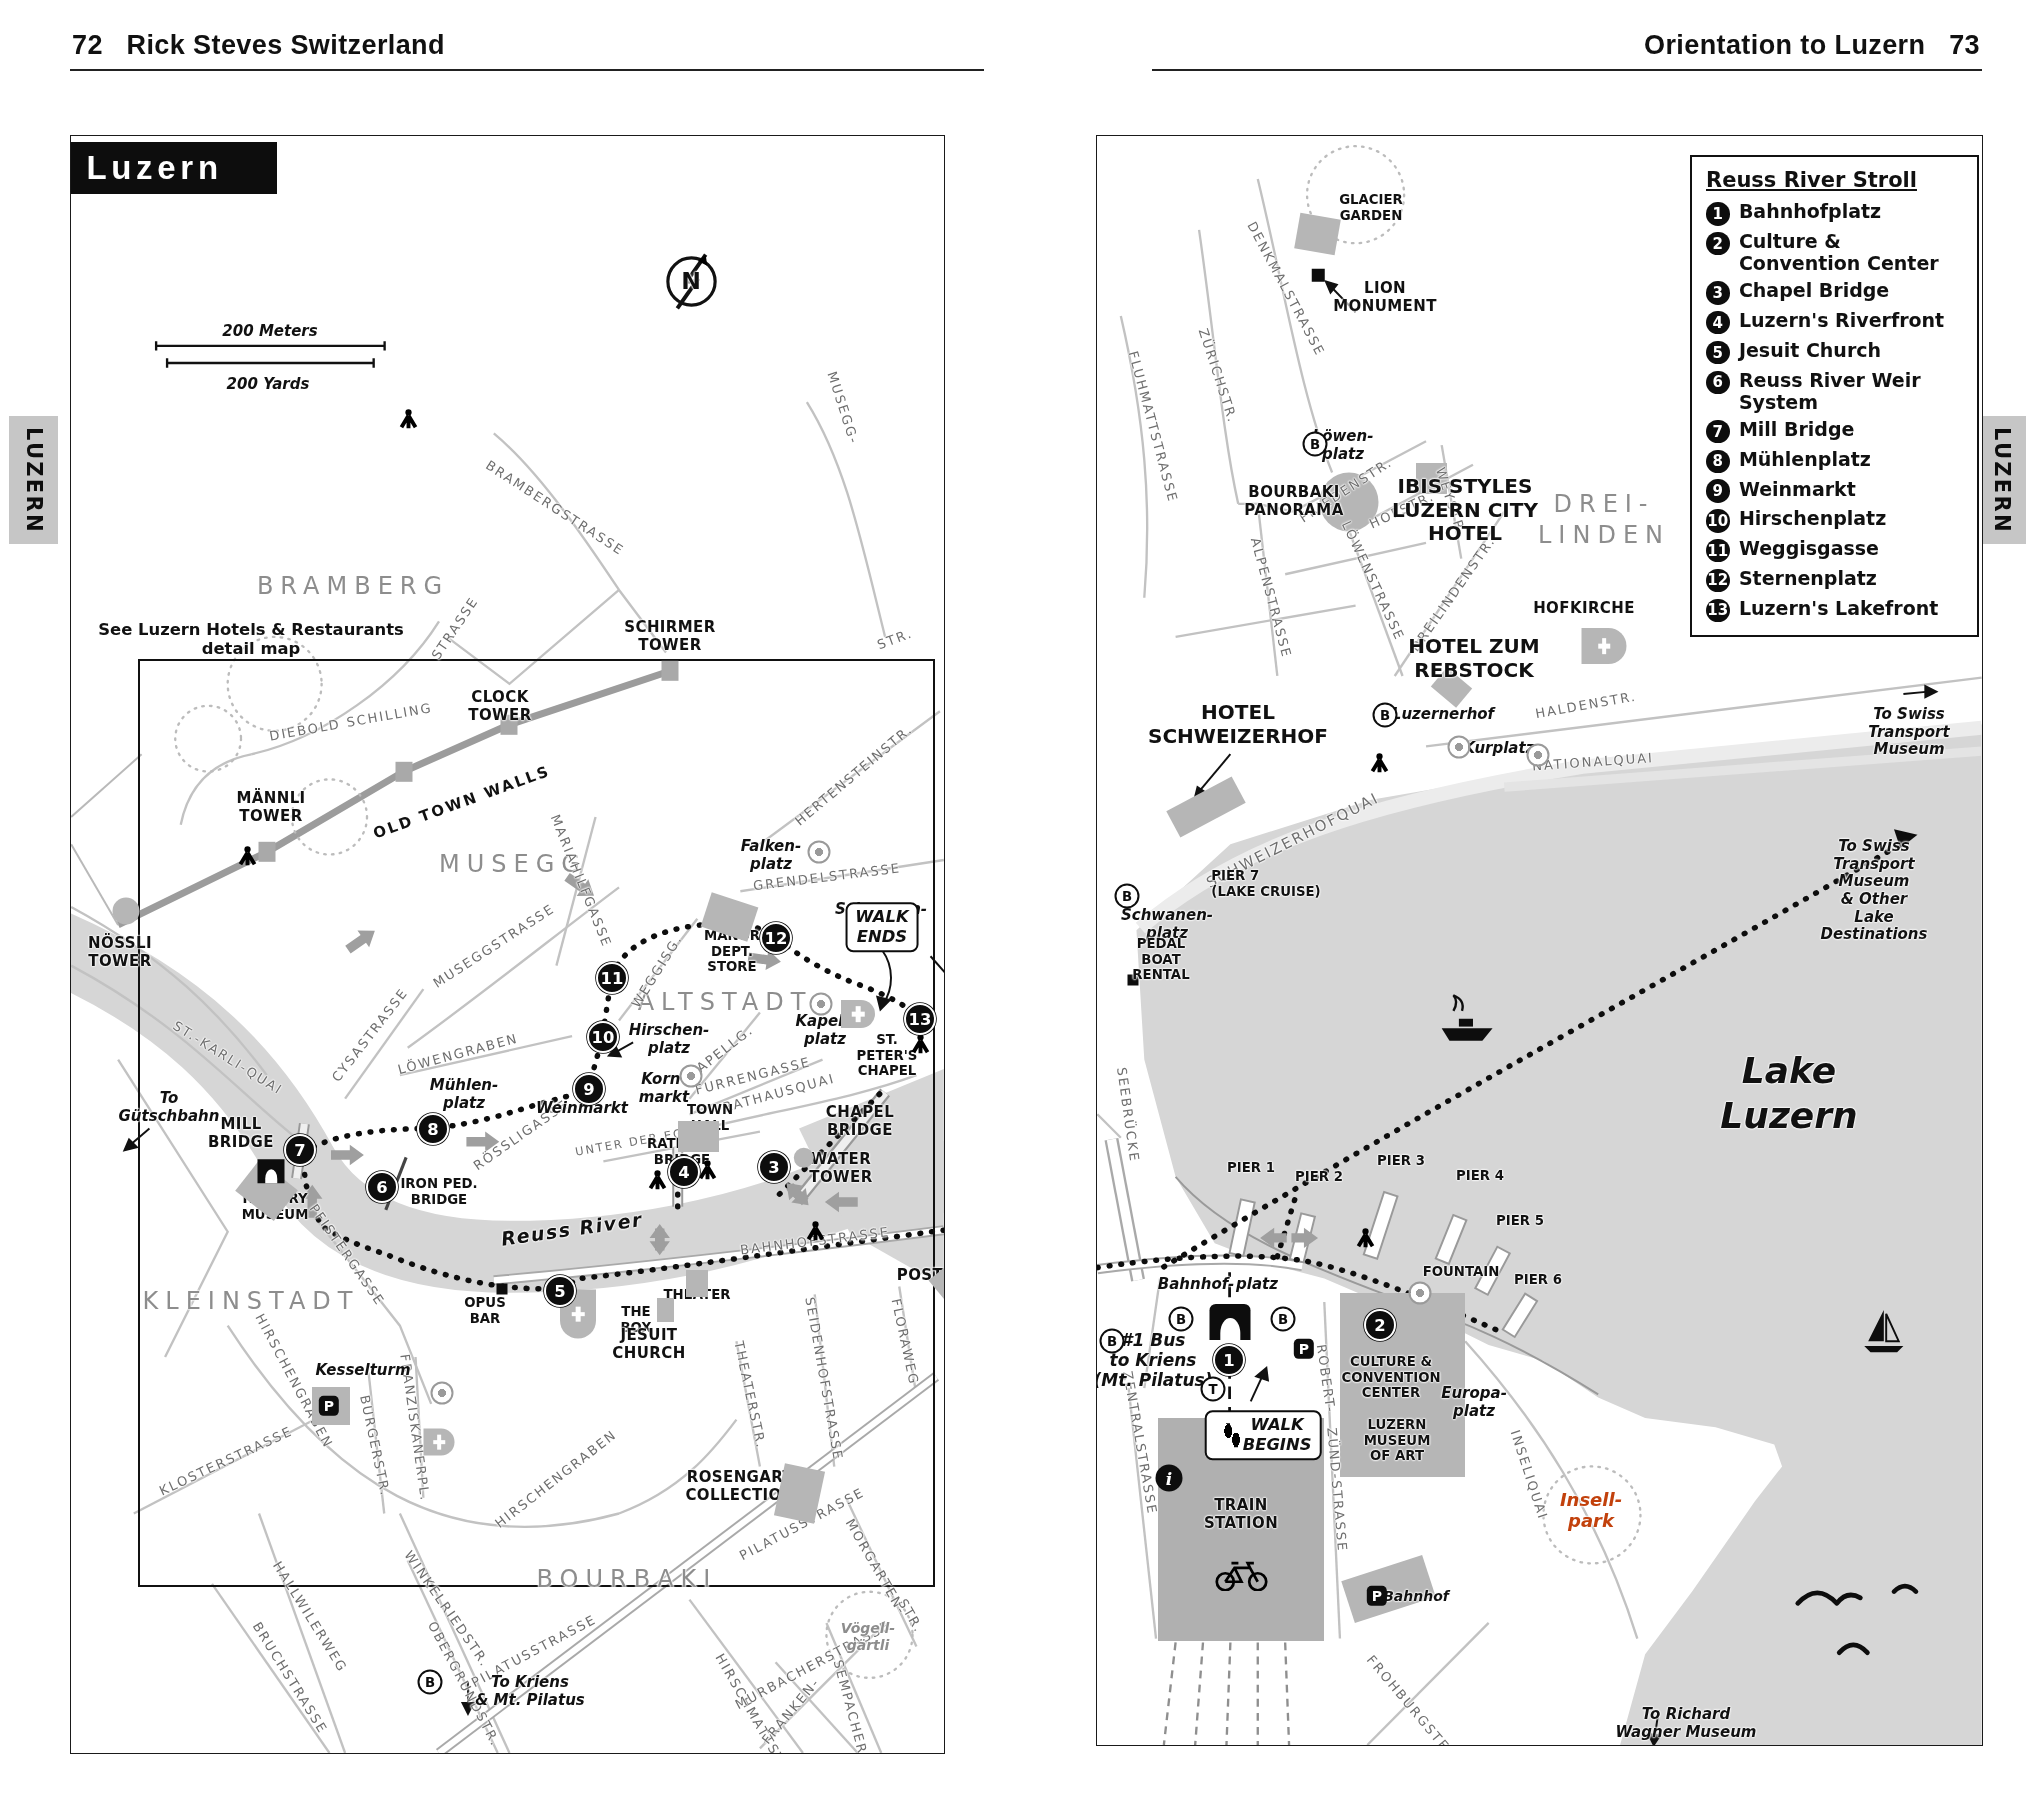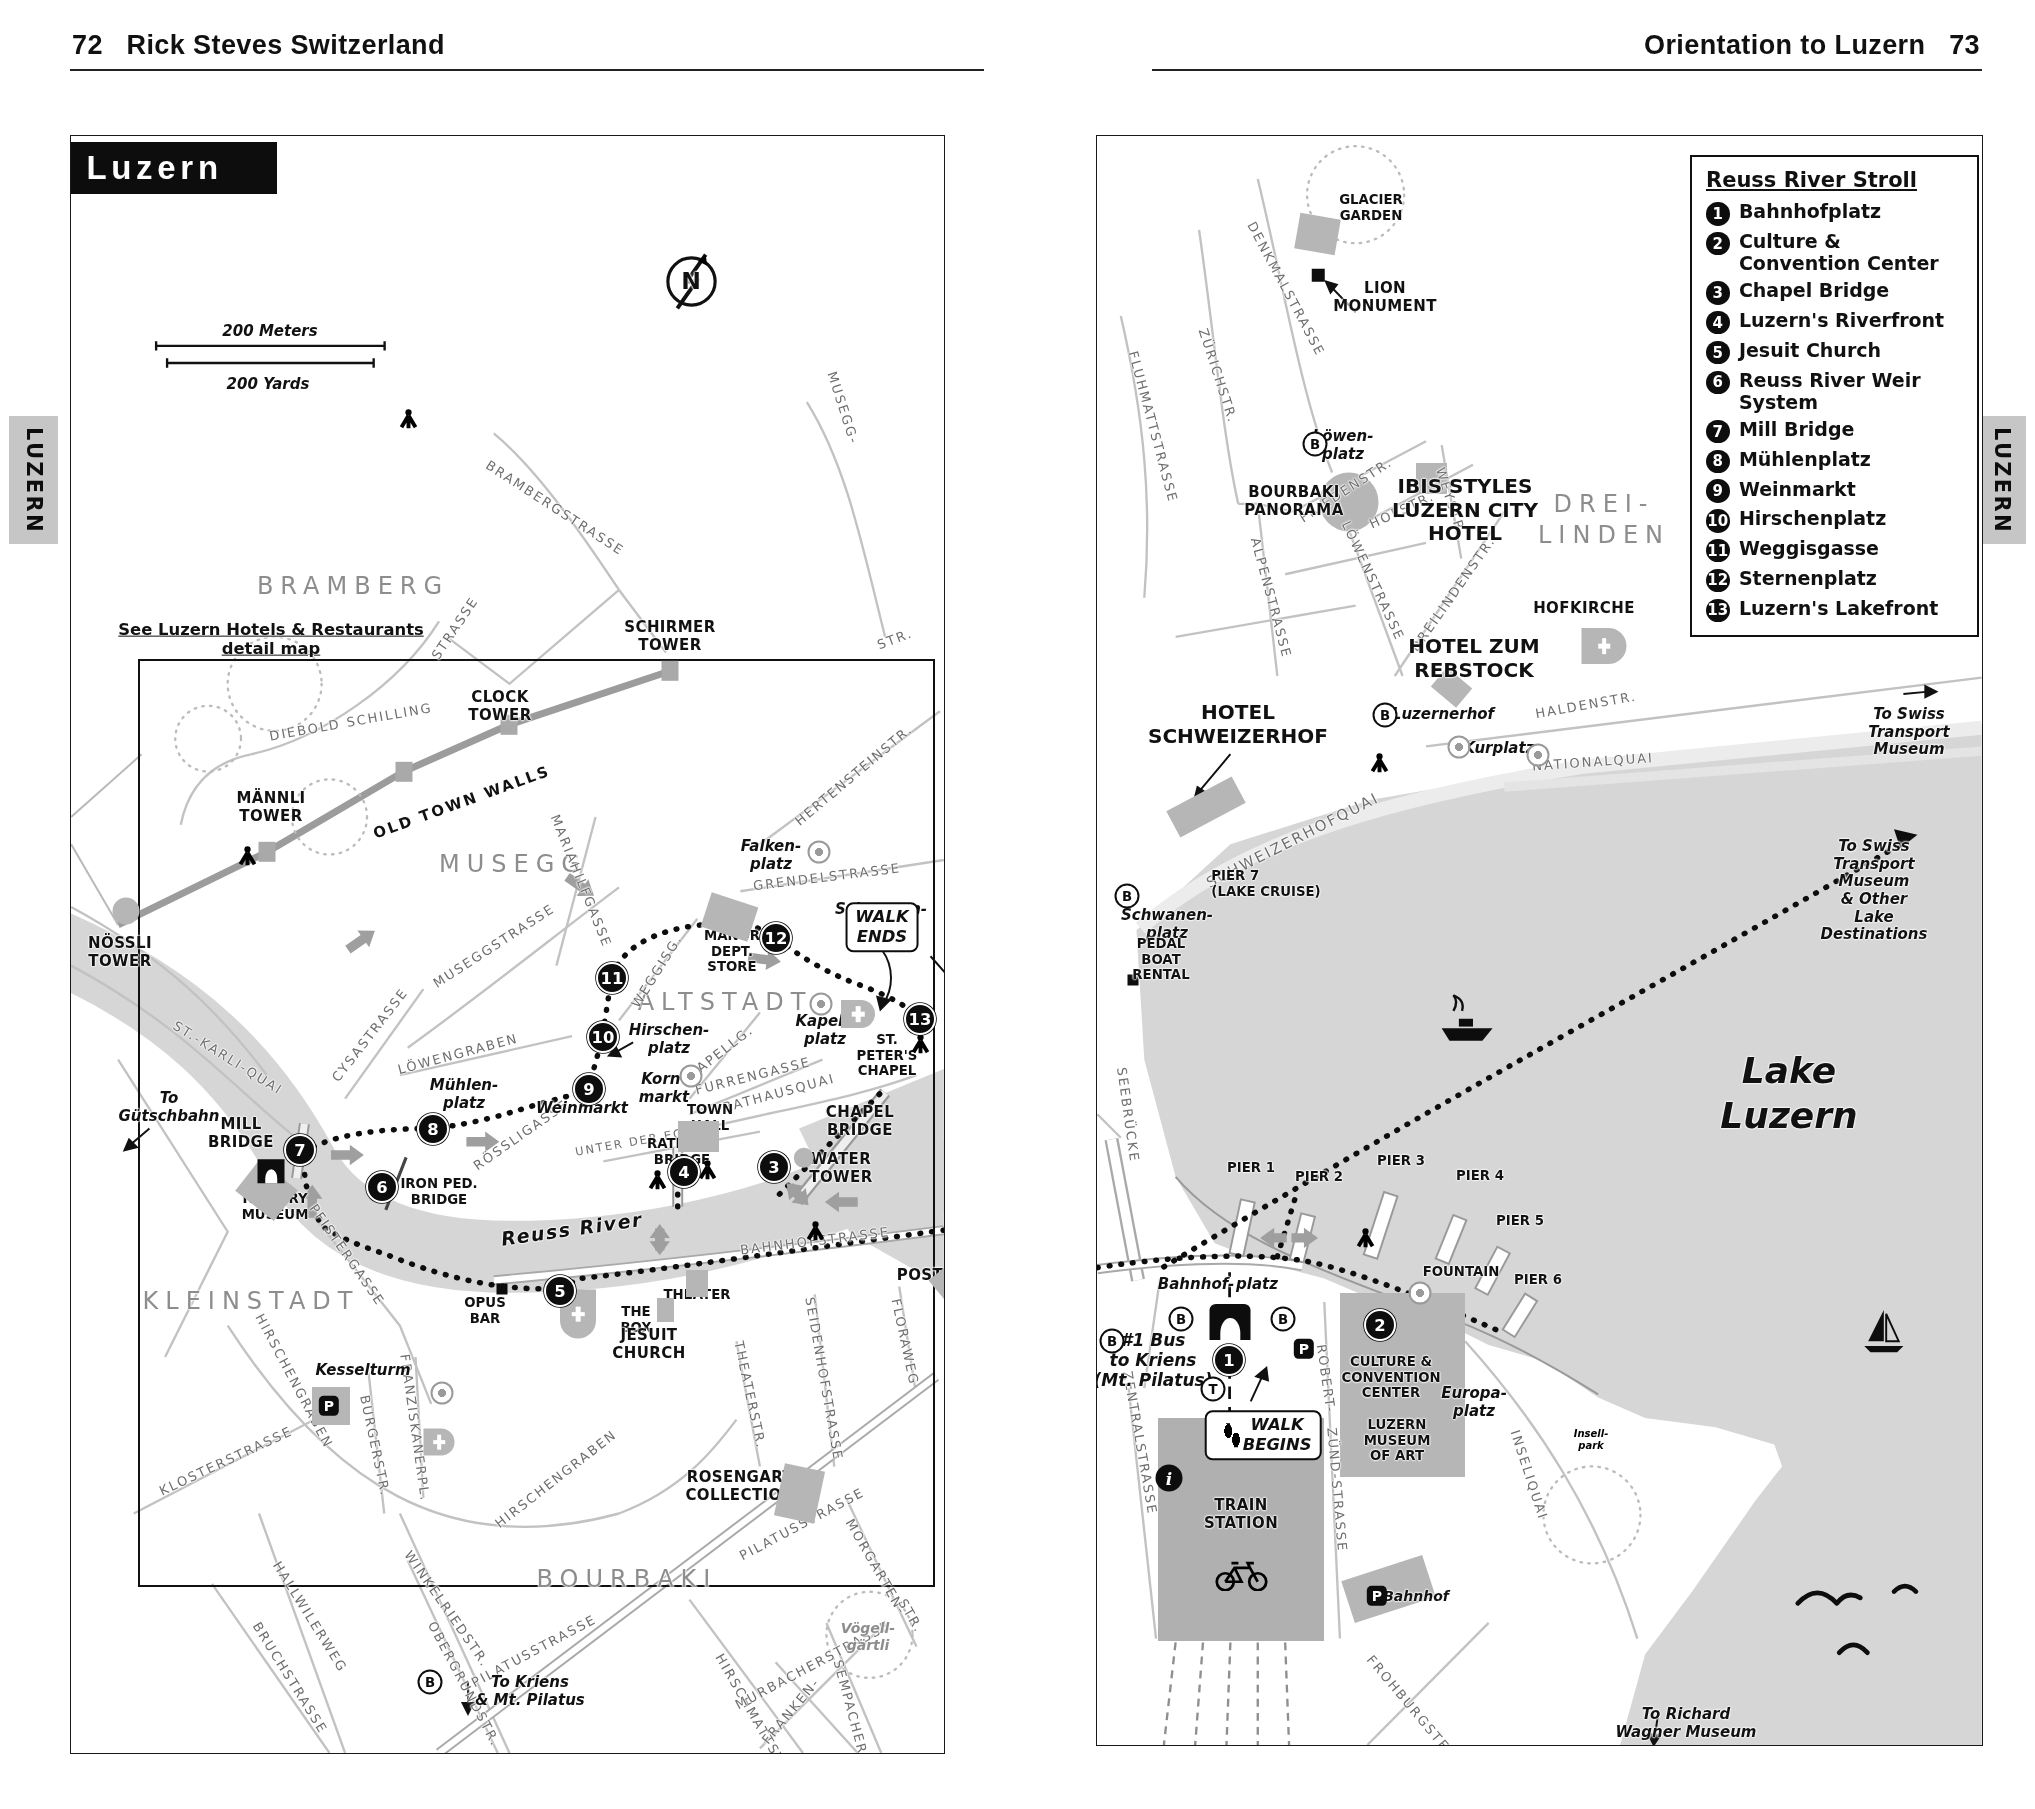--- a/index.html
+++ b/index.html
@@ -231,7 +231,7 @@
   <div class="lbl district" style="left:180px;top:1165px;">KLEINSTADT</div>
   <div class="lbl district" style="left:556px;top:1443px;">BOURBAKI</div>
 
-  <div class="lbl boldnote" style="left:200px;top:503px;text-decoration:underline;">See Luzern Hotels &amp; Restaurants
+  <div class="lbl boldnote" style="left:180px;top:503px;">See Luzern Hotels &amp; Restaurants
 detail map</div>
 
   <div class="lbl street" style="left:484px;top:372px;transform:translate(-50%,-50%) rotate(33deg);">BRAMBERGSTRASSE</div>

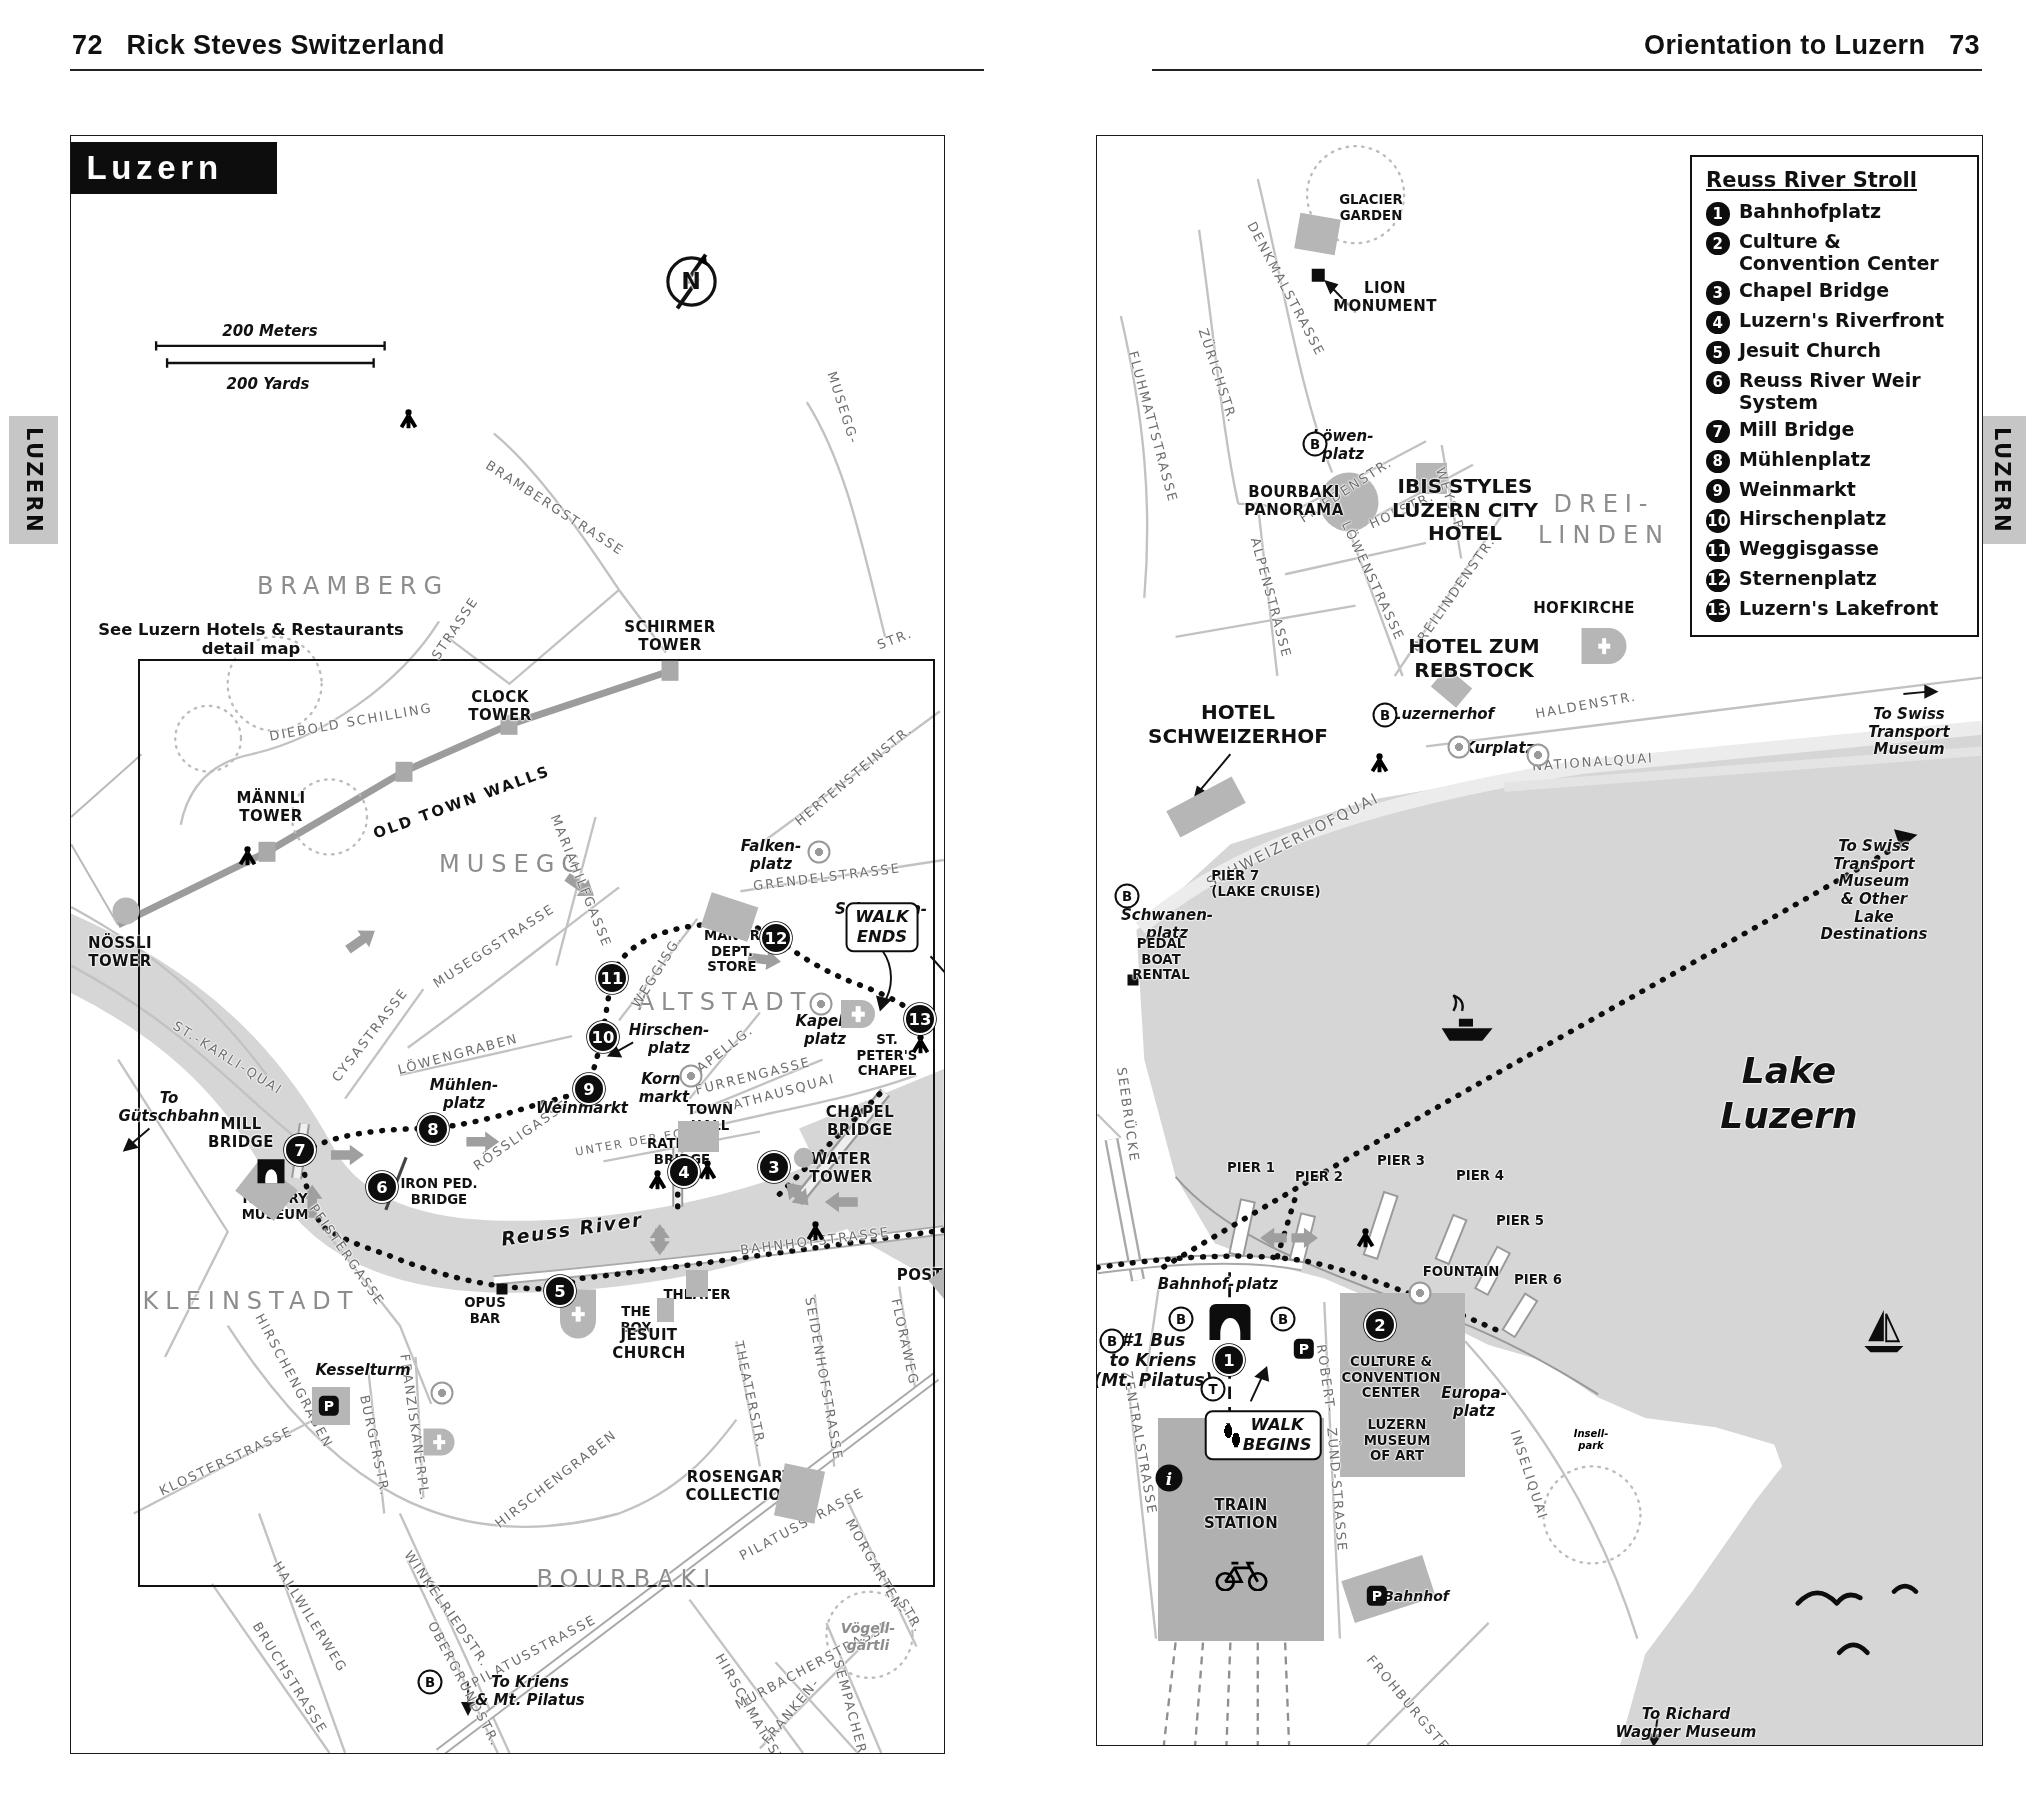--- a/index.html
+++ b/index.html
@@ -623,7 +623,7 @@
 platz</div>
   <div class="lbl poi" style="left:144px;top:1379px;">TRAIN
 STATION</div>
-  <div class="lbl" style="left:494px;top:1304px;font-size:10px;font-style:italic;color:#000000;font-weight:bold;white-space:pre-line;">Insell-
+  <div class="lbl" style="left:494px;top:1374px;font-size:18px;font-style:italic;color:#c2410c;font-weight:bold;white-space:pre-line;">Insell-
 park</div>
   <div class="lbl pl" style="left:319px;top:1460px;font-size:14px;">Bahnhof</div>
   <div class="lbl note" style="left:589px;top:1588px;">To Richard

